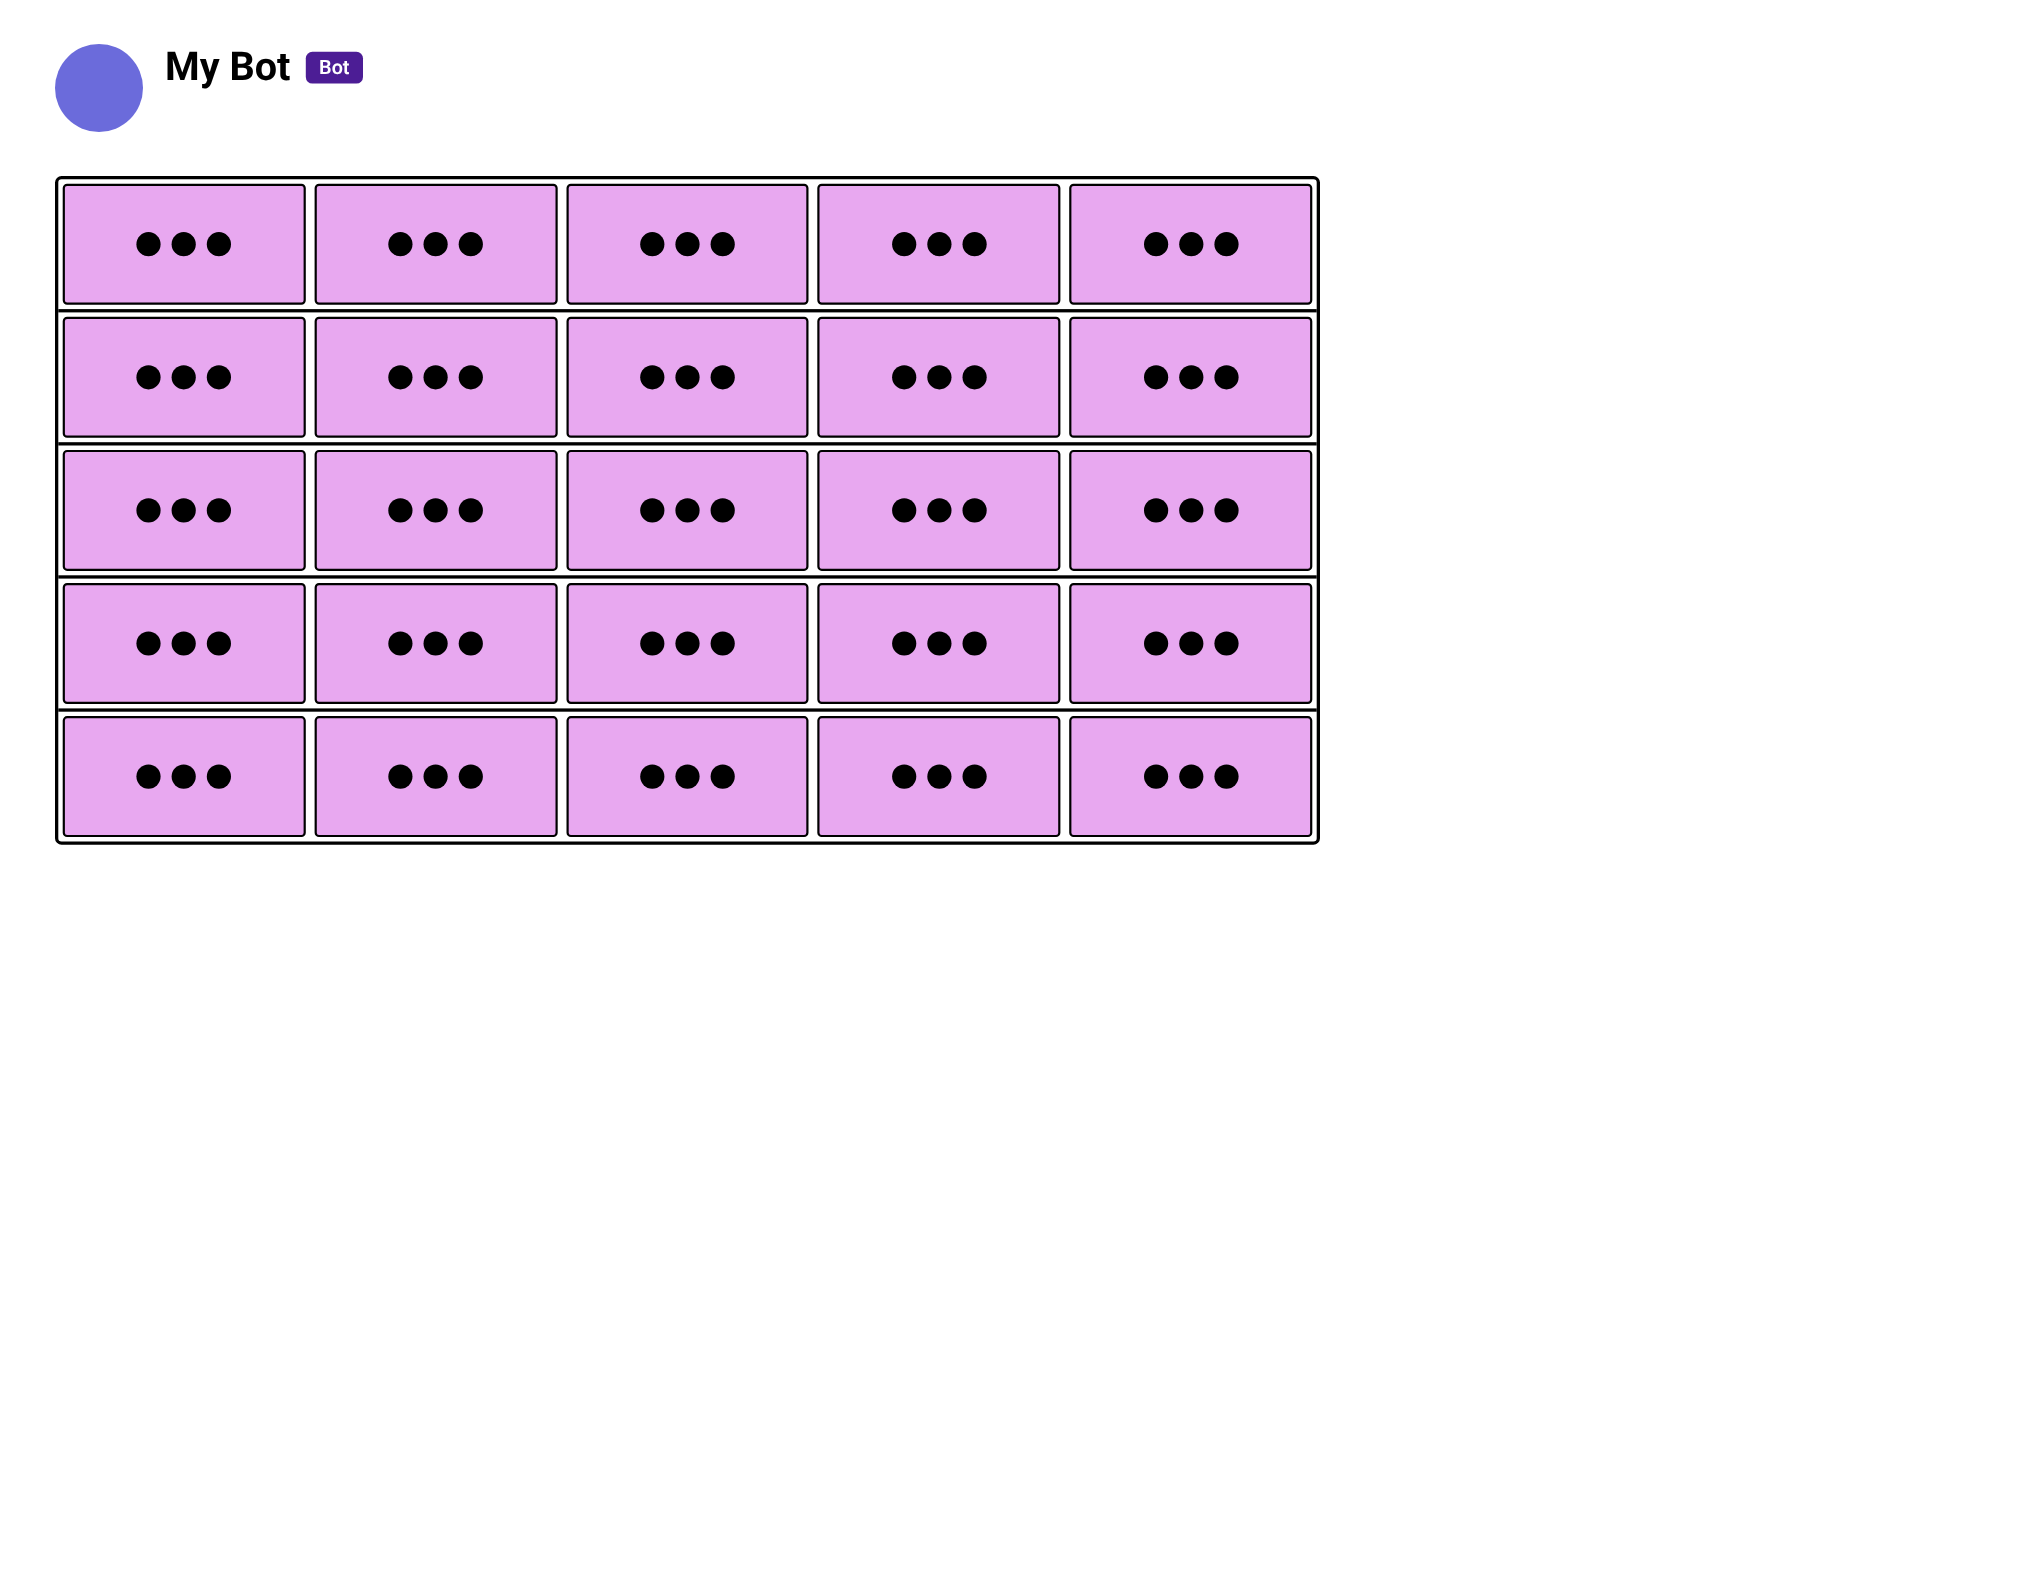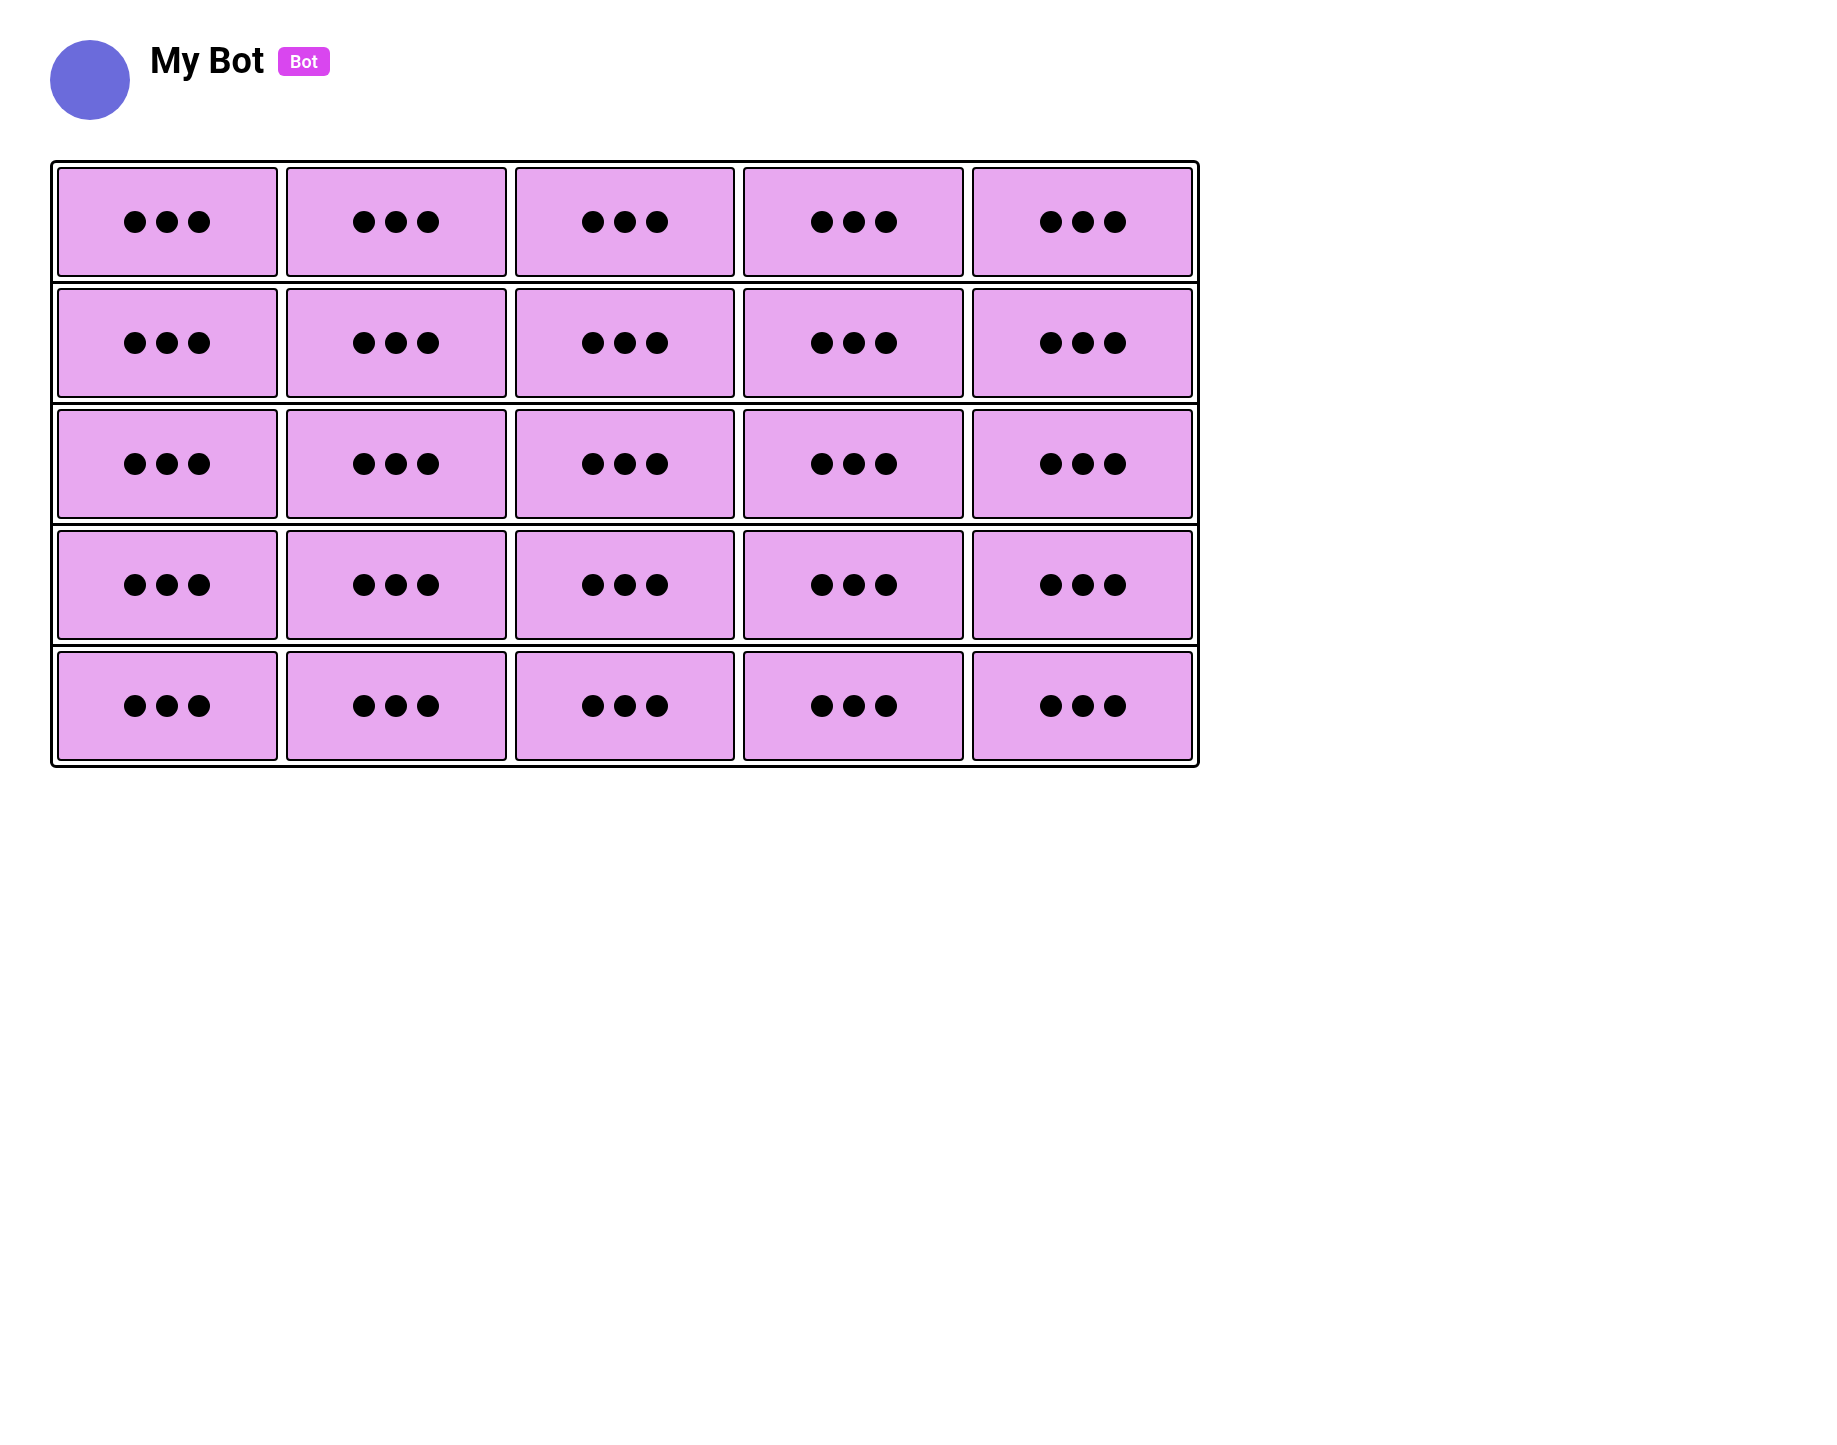--- a/index.html
+++ b/index.html
@@ -51,7 +51,7 @@
     }
 
     .bot-badge {
-      background: #d946ef;
+      background: #4c1d95;
       color: #ffffff;
       font-size: 18px;
       font-weight: 600;

